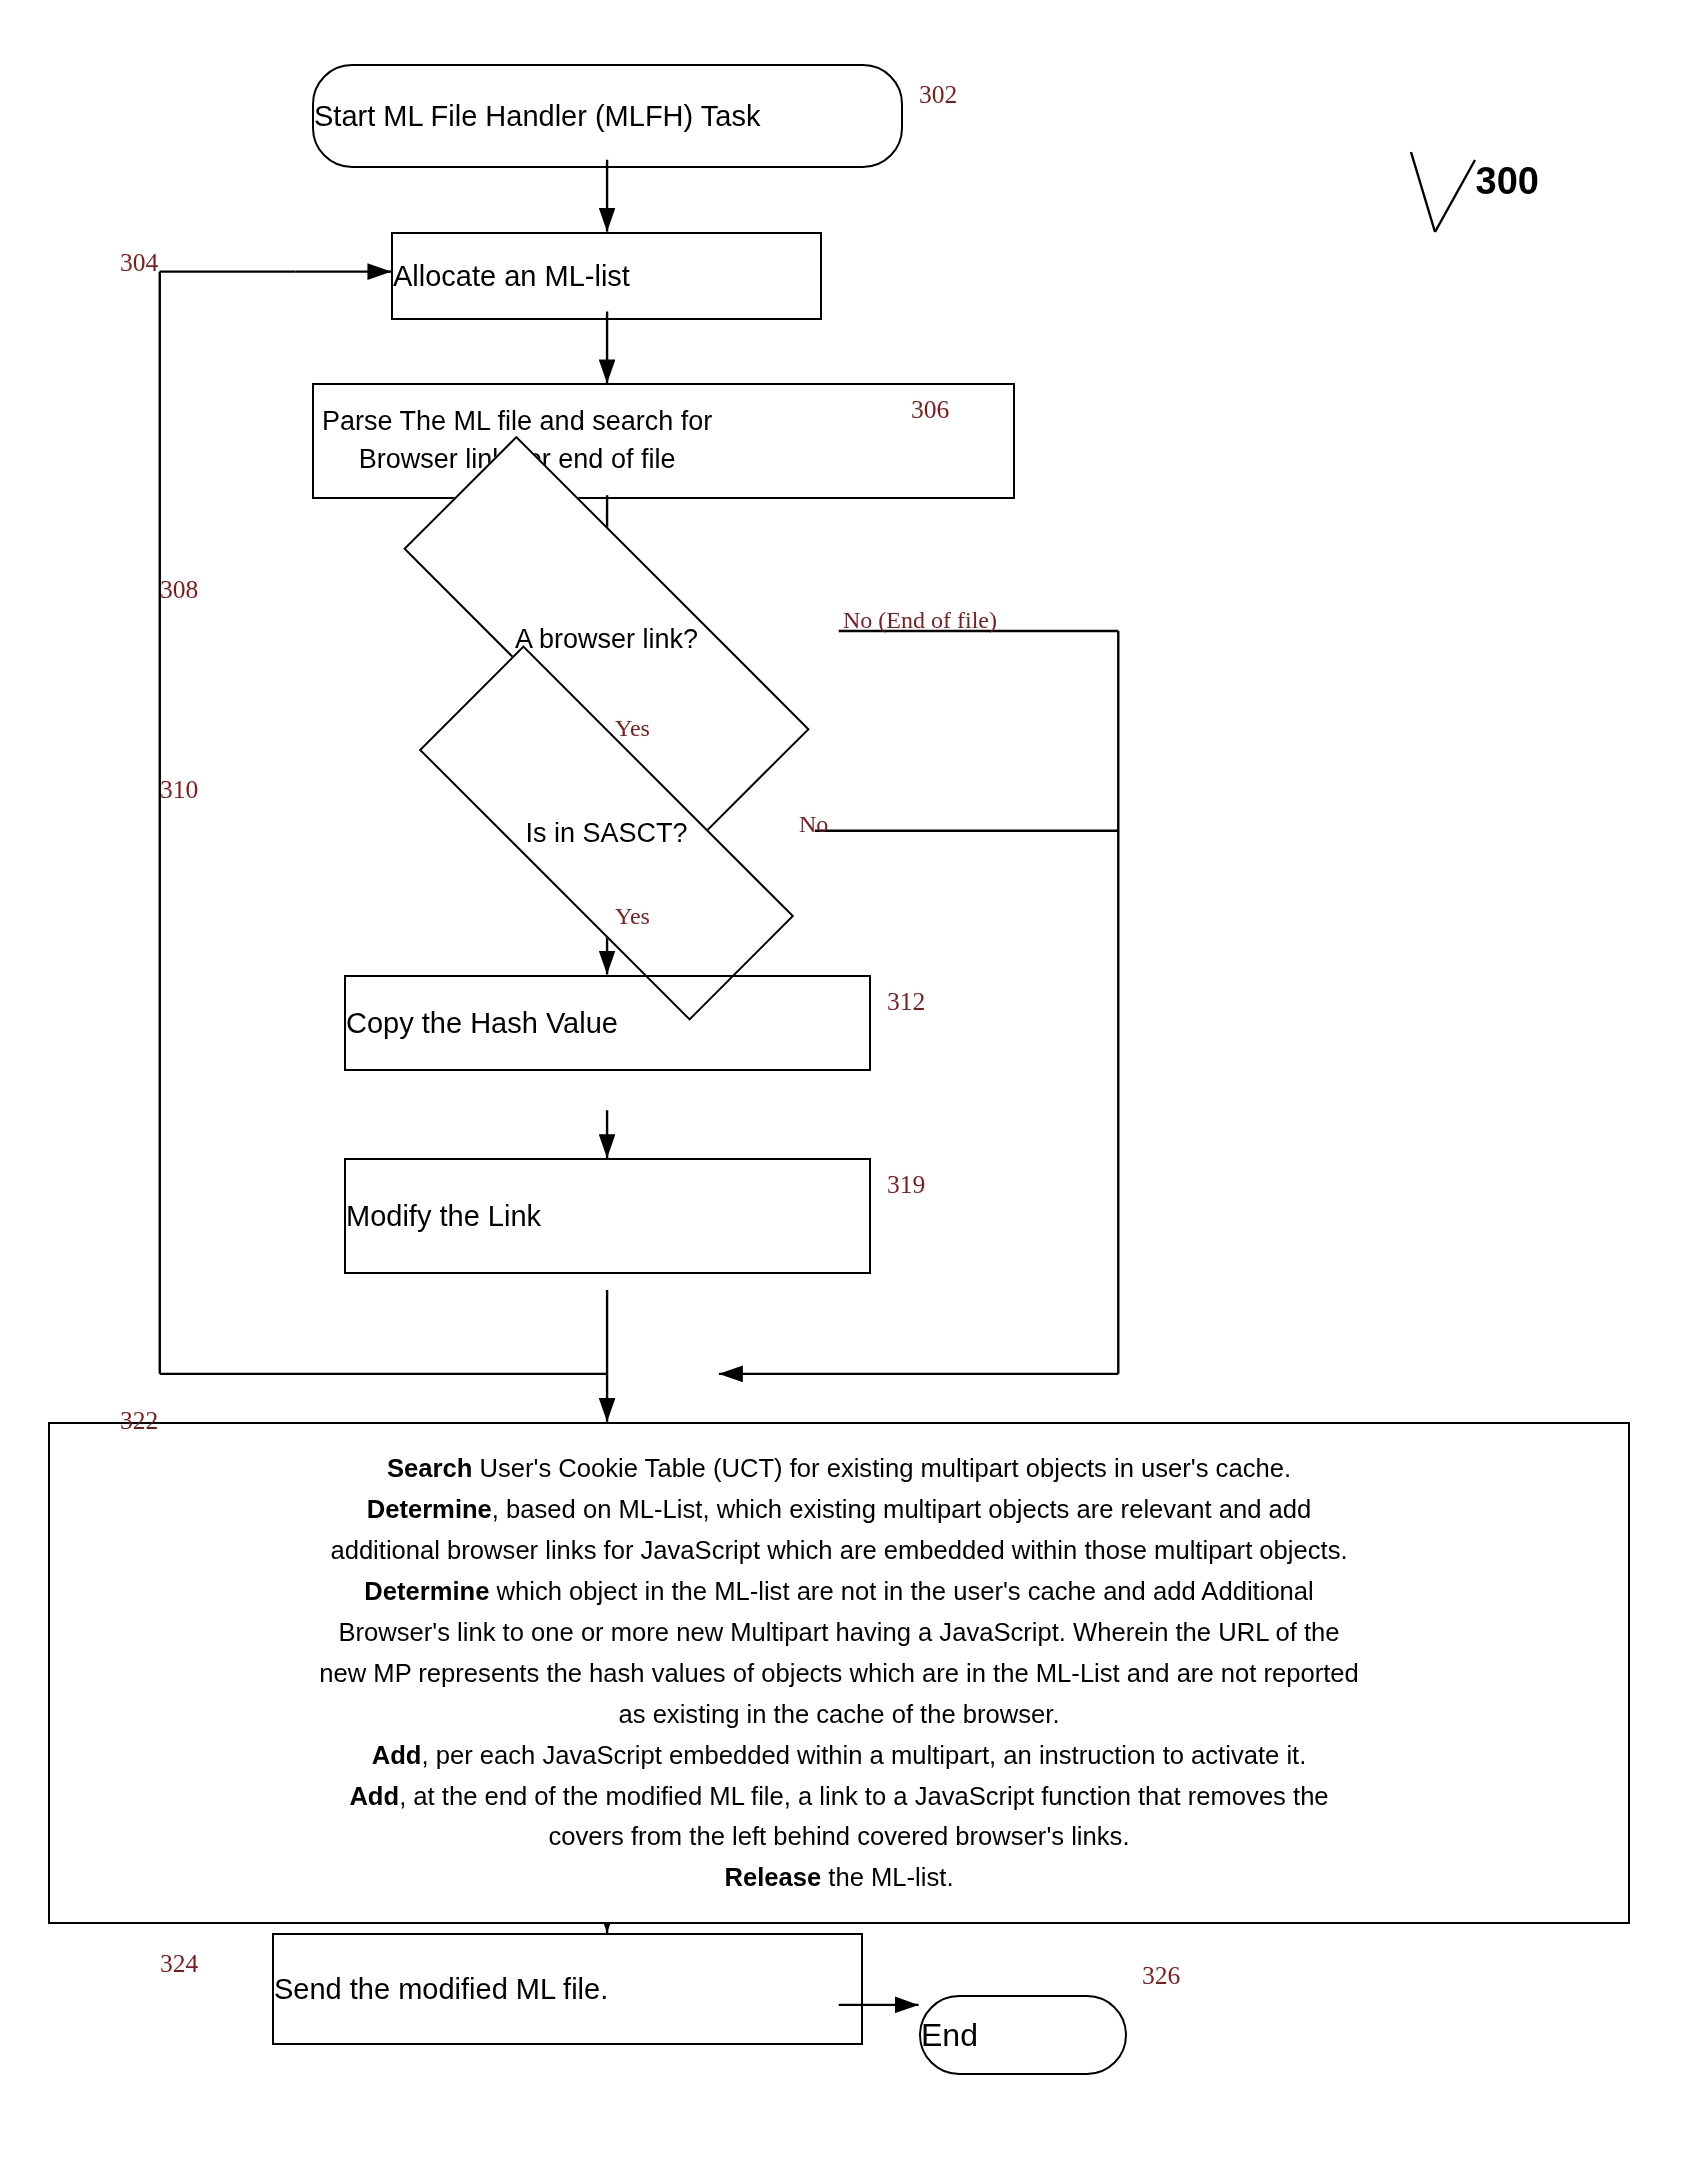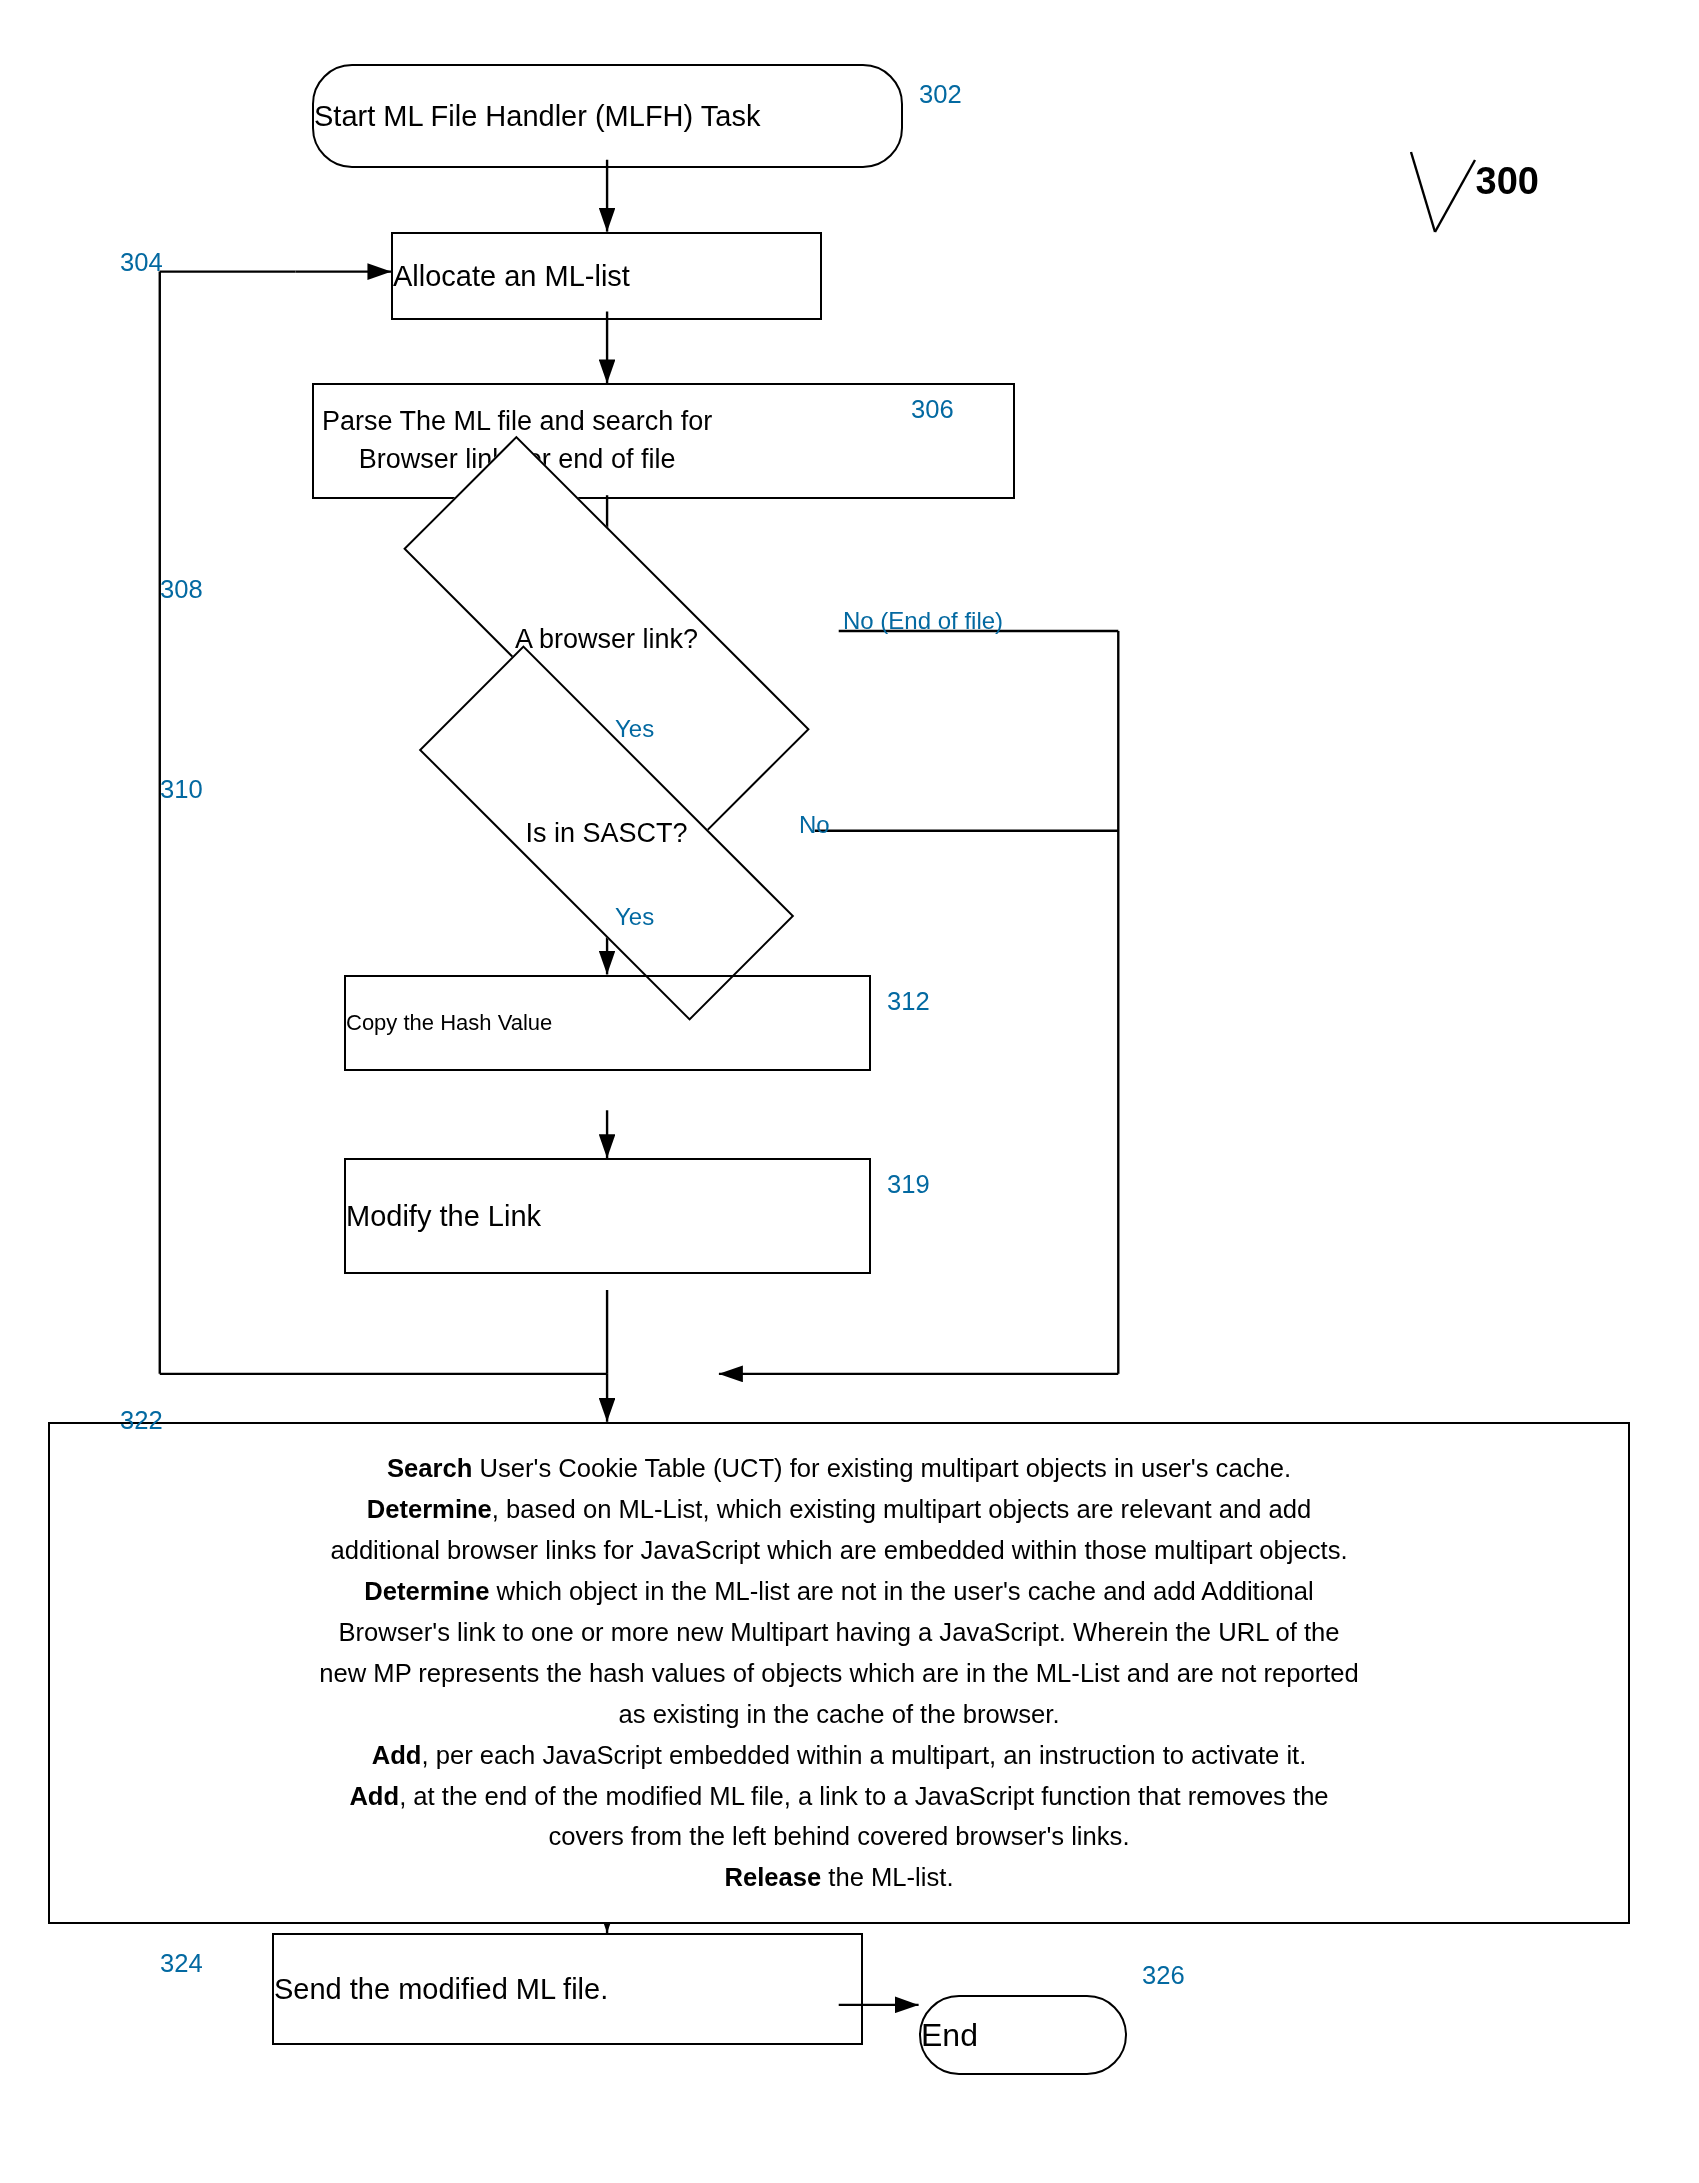--- a/index.html
+++ b/index.html
@@ -50,8 +50,8 @@
     .label {
       position: absolute;
       font-size: 25.6px;
-      color: #0369a1;
-      font-family: Liberation Sans, sans-serif;
+      color: #7f1d1d;
+      font-family: Liberation Serif, serif;
     }
     
     .arrows-svg {

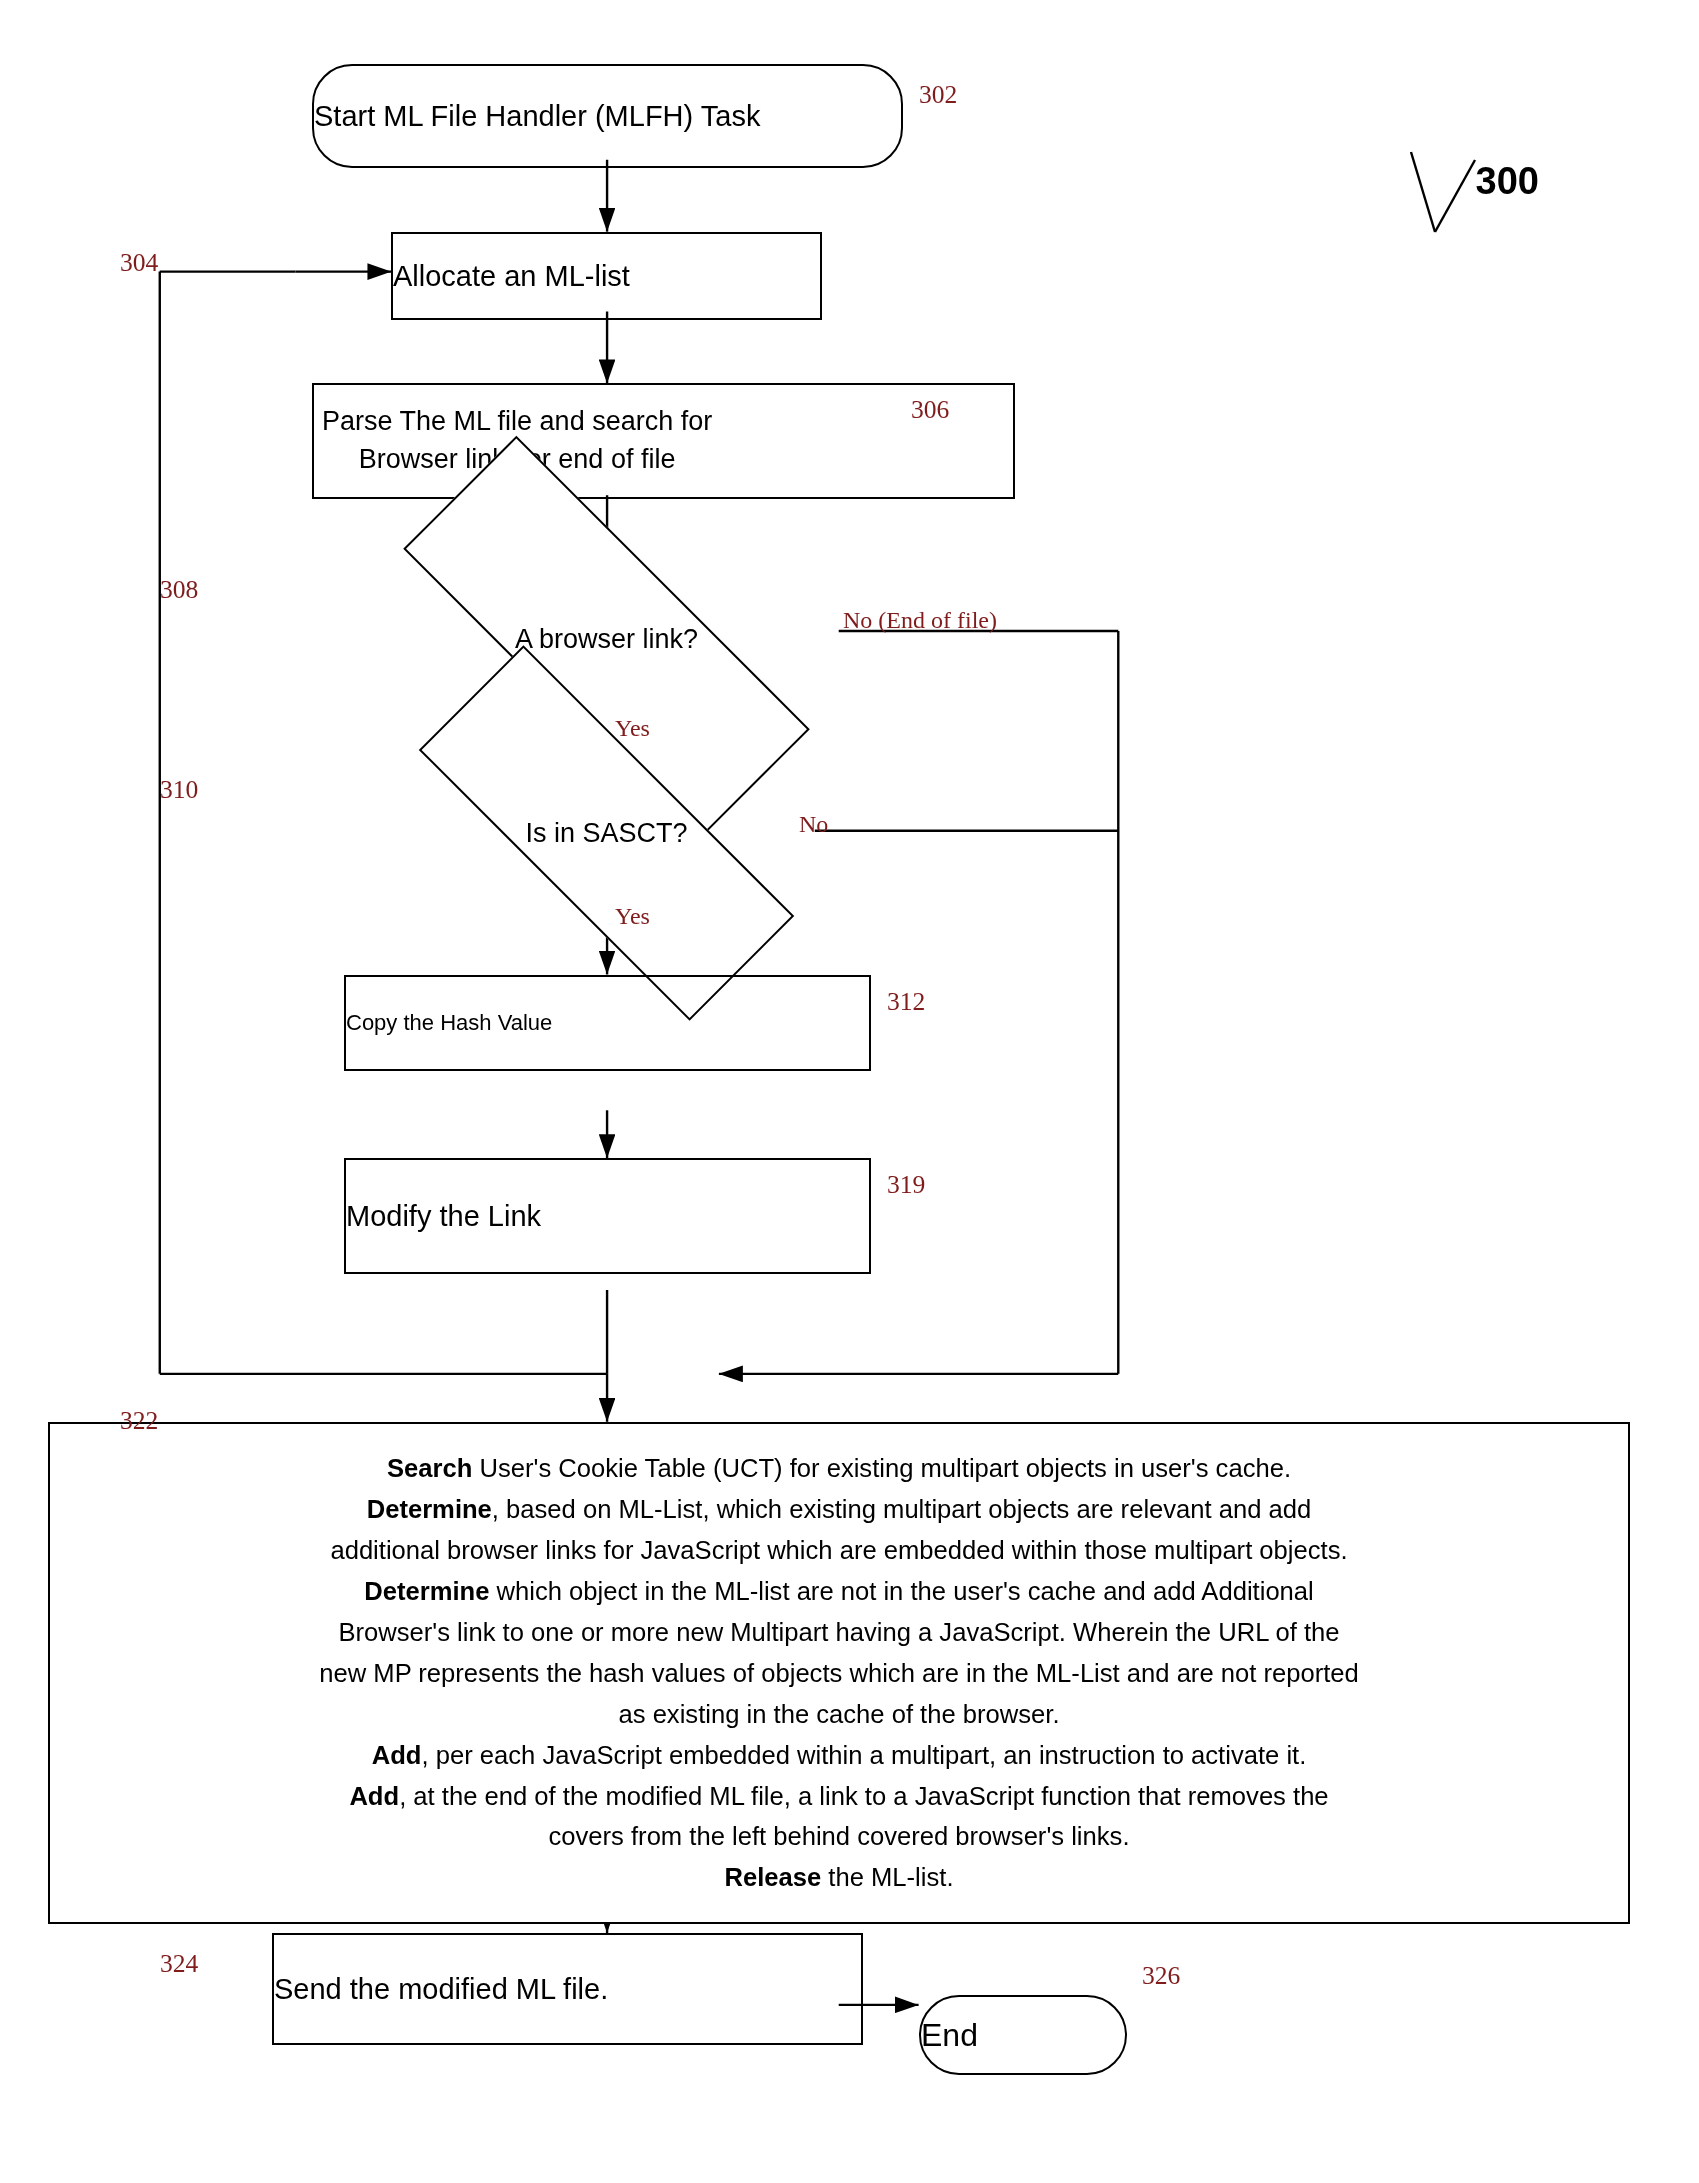--- a/index.html
+++ b/index.html
@@ -172,7 +172,7 @@
   <div class="label" style="left:799px; top:811px; font-size:24px;">No</div>
 
   <div class="shape rectangle" style="left: 344px; top: 975px; width: 527px; height: 96px;">
-    <span style="font-size:22px;">Copy the Hash Value</span>
+    <span style="font-size:29px;">Copy the Hash Value</span>
   </div>
 
   <div class="label" style="left:887px; top:987px;">312</div>

